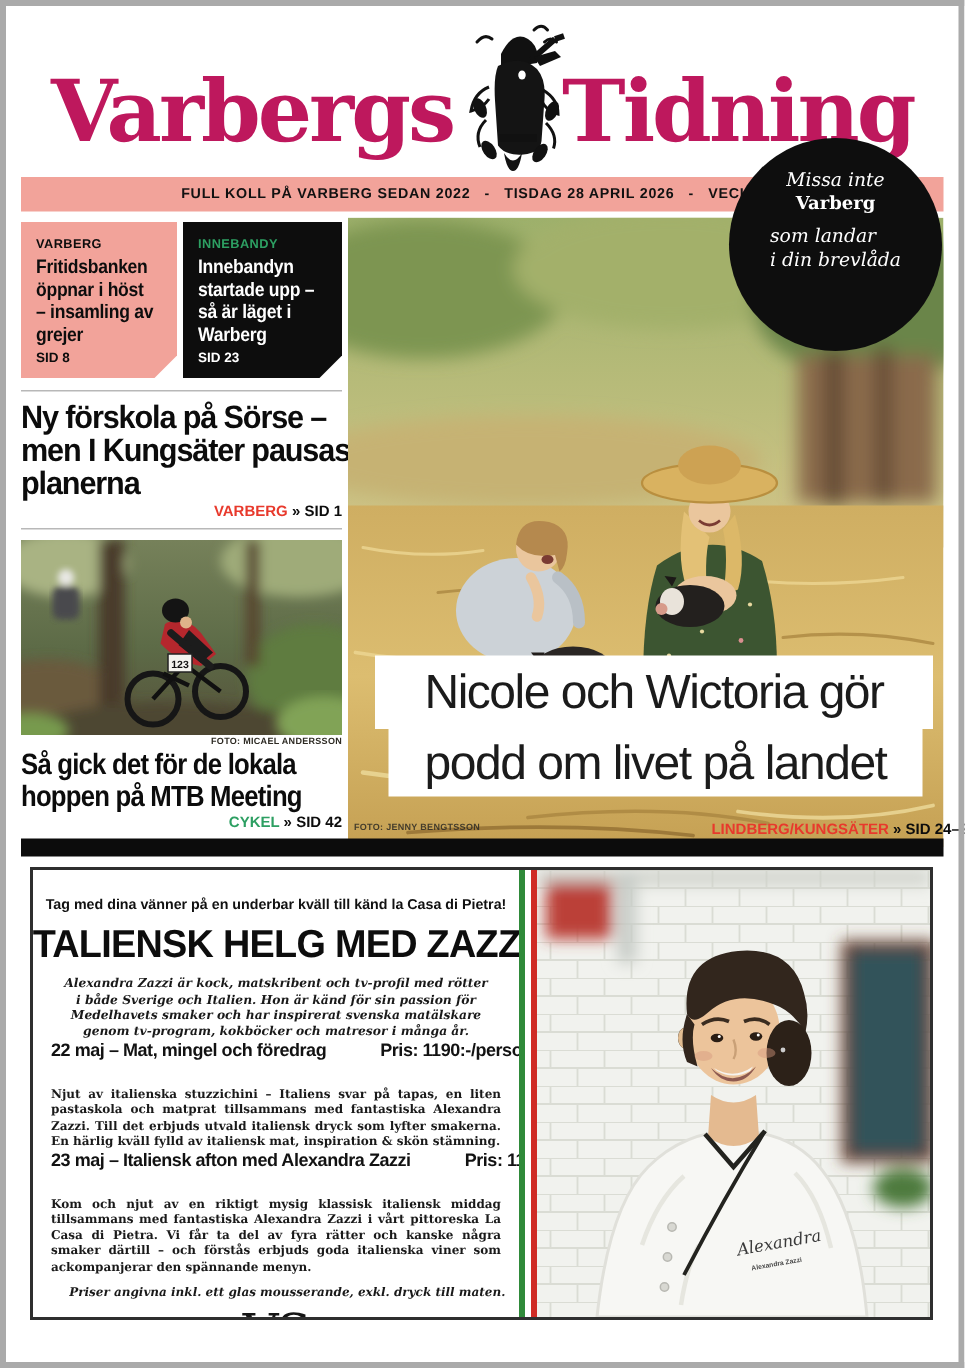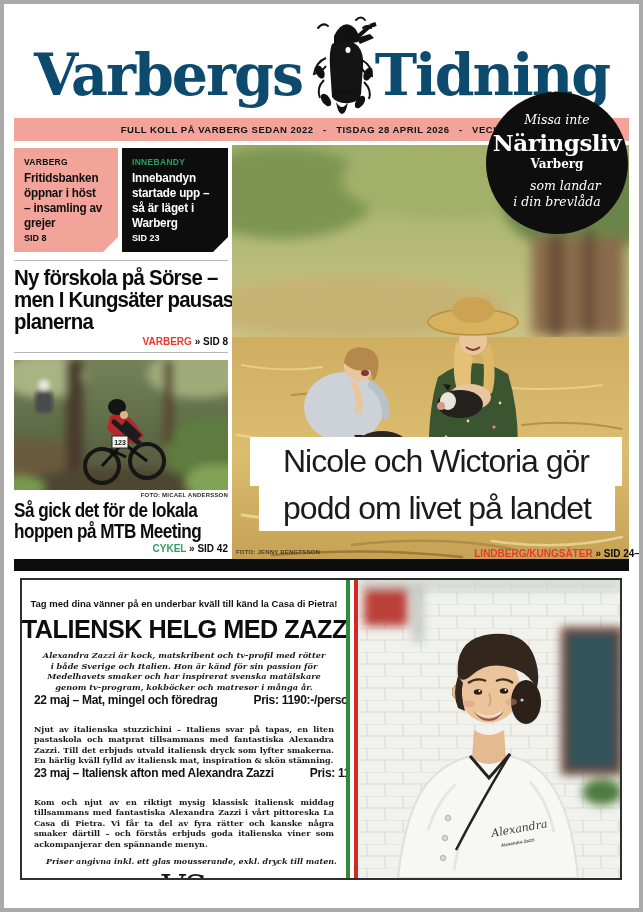--- a/index.html
+++ b/index.html
@@ -7,7 +7,7 @@
   .abs{position:absolute;}
   .edge{position:absolute;background:#aaaaaa;z-index:40;}
   
-  .mast-title{font-family:"DejaVu Serif",serif;font-weight:bold;font-size:57px;line-height:1;color:#0c4a6e;letter-spacing:-2px;z-index:1;}
+  .mast-title{font-family:"DejaVu Serif",serif;font-weight:bold;font-size:57px;line-height:1;color:#be185d;letter-spacing:-2px;z-index:1;}
   .banner{left:14px;top:118px;width:615px;height:23px;background:#f2a39a;z-index:2;
           display:flex;align-items:center;justify-content:center;}
   .banner span{font-size:9.5px;font-weight:bold;color:#111;letter-spacing:.5px;white-space:pre;}

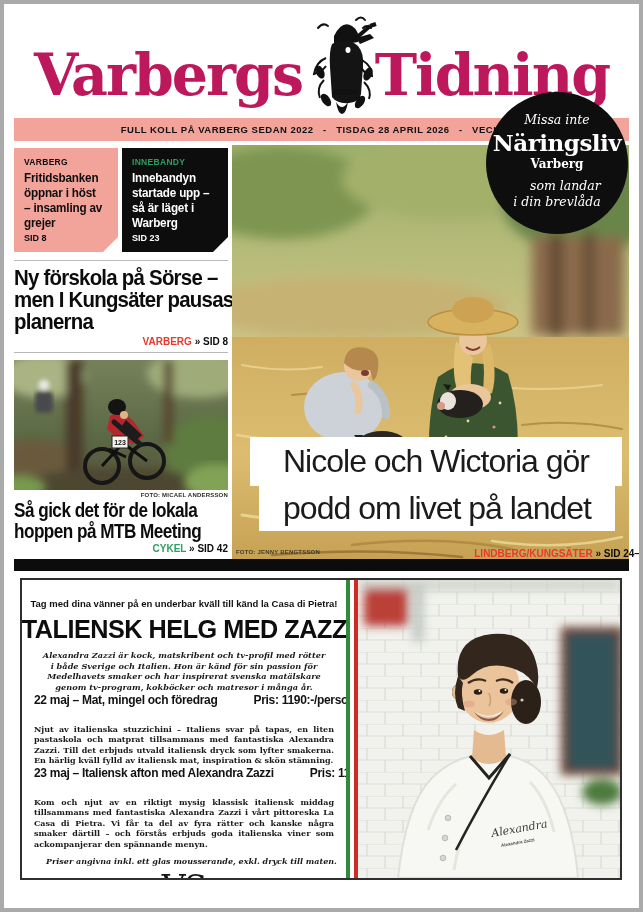--- a/index.html
+++ b/index.html
@@ -13,7 +13,7 @@
   .banner span{font-size:9.5px;font-weight:bold;color:#111;letter-spacing:.5px;white-space:pre;}
   
   .badge{left:486px;top:92px;width:142px;height:142px;border-radius:50%;background:#0e0e0e;z-index:6;
-         display:flex;flex-direction:column;align-items:center;color:#fff;text-align:right;}
+         display:flex;flex-direction:column;align-items:center;color:#fff;text-align:left;}
   .badge .eyebrow{font-family:"DejaVu Serif",serif;font-style:italic;font-size:12.5px;margin-top:20px;}
   .badge .title{font-family:"DejaVu Serif",serif;font-weight:bold;font-size:23px;margin-top:2px;letter-spacing:-.5px;}
   .badge .subtitle{font-family:"DejaVu Serif",serif;font-weight:bold;font-size:12px;margin-top:1px;}

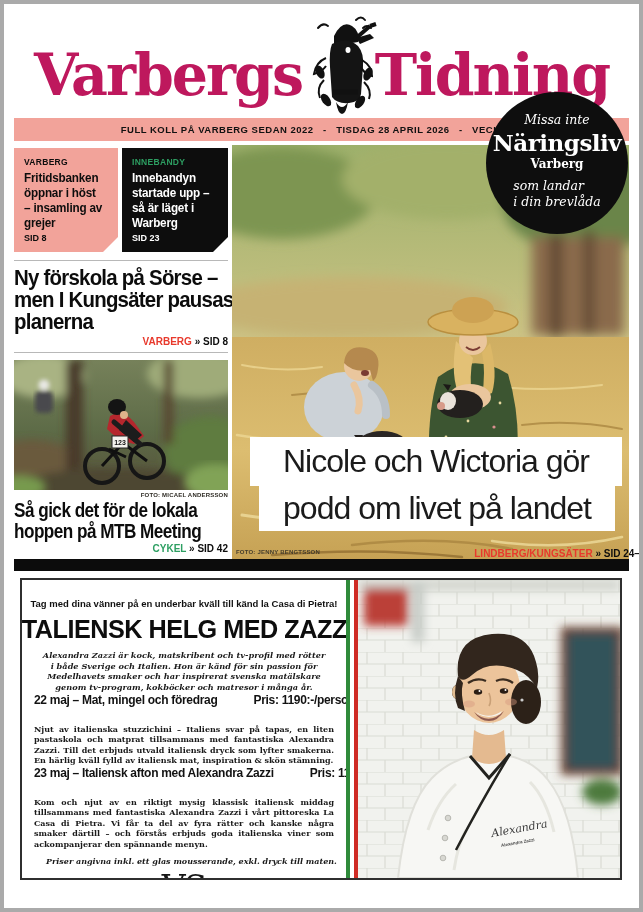--- a/index.html
+++ b/index.html
@@ -95,7 +95,6 @@
 
 <div class="abs badge">
   <div class="eyebrow">Missa inte</div>
-  <div class="title">Näringsliv</div>
   <div class="subtitle">Varberg</div>
   <div class="tail">
     <div>som landar</div>

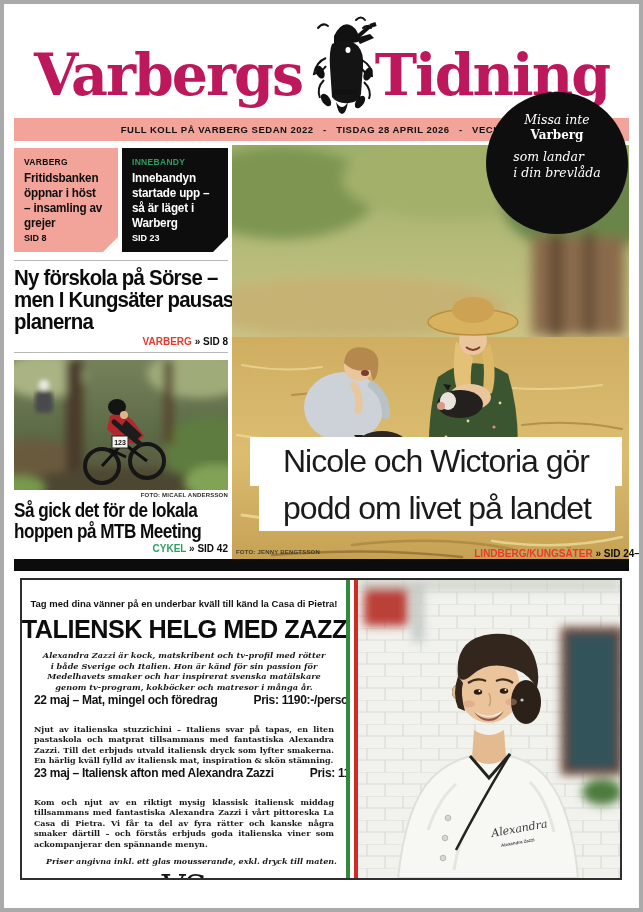--- a/index.html
+++ b/index.html
@@ -118,7 +118,7 @@
 <div class="abs headline-lg" style="left:14px;top:267px;width:232px;font-size:21.5px;line-height:22px;transform:scaleX(.95);">Ny förskola på Sörse – men I Kungsäter pausas planerna</div>
 <div class="abs tagline" style="left:14px;top:336px;width:214px;">
   <span class="red">VARBERG</span>
-  <span class="hl-black">» SID 8</span>
+  <span class="hl-black">» SID 1</span>
 </div>
 
 <div class="abs divider" style="top:352px;"></div>

